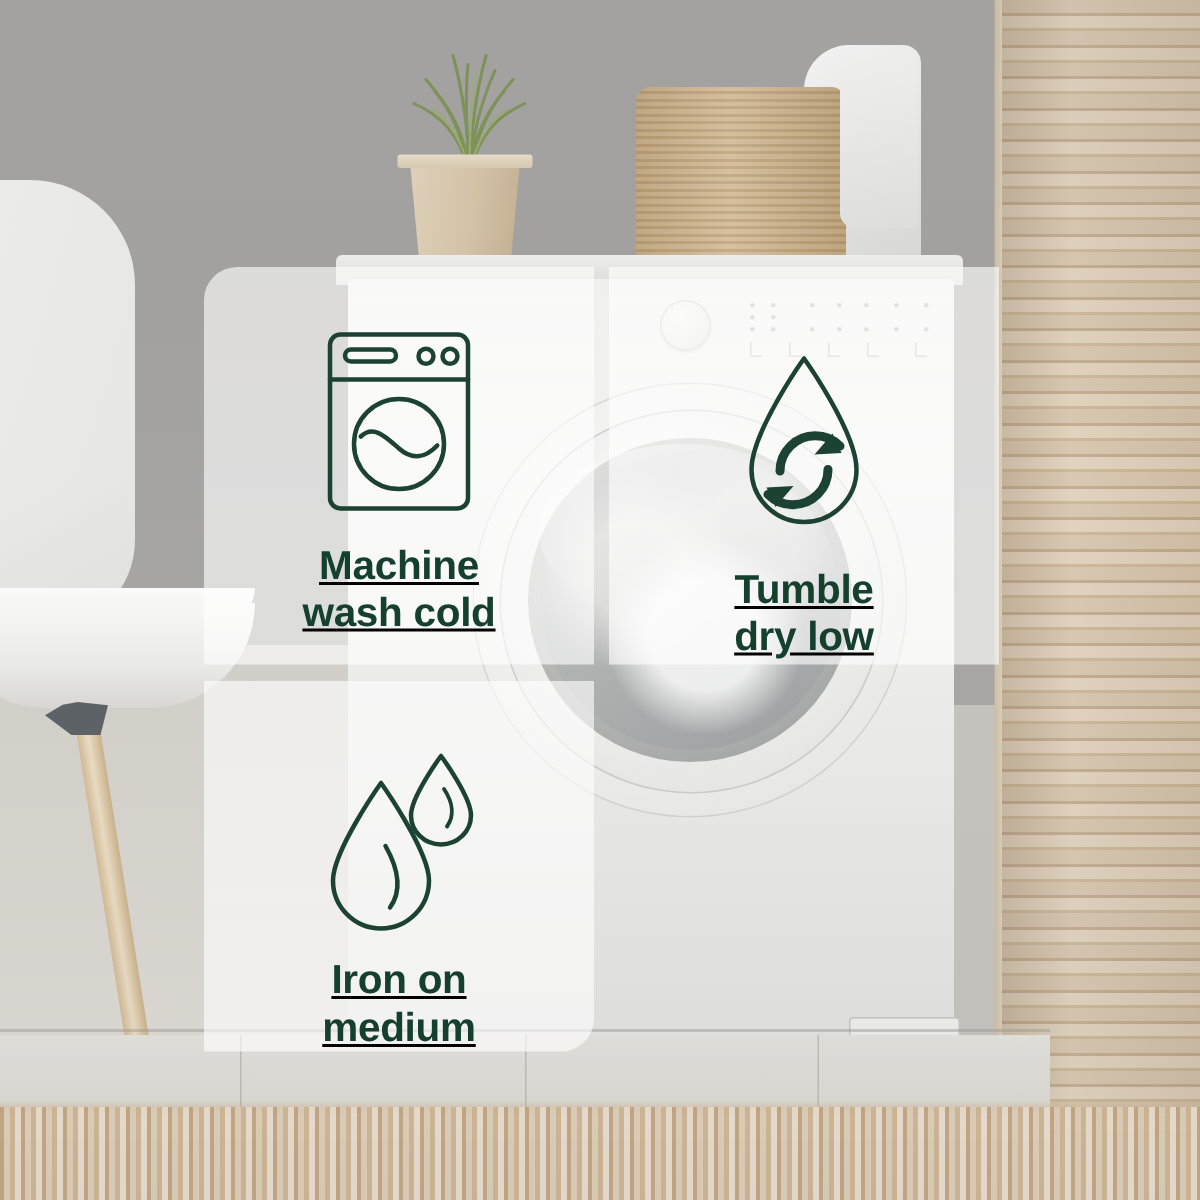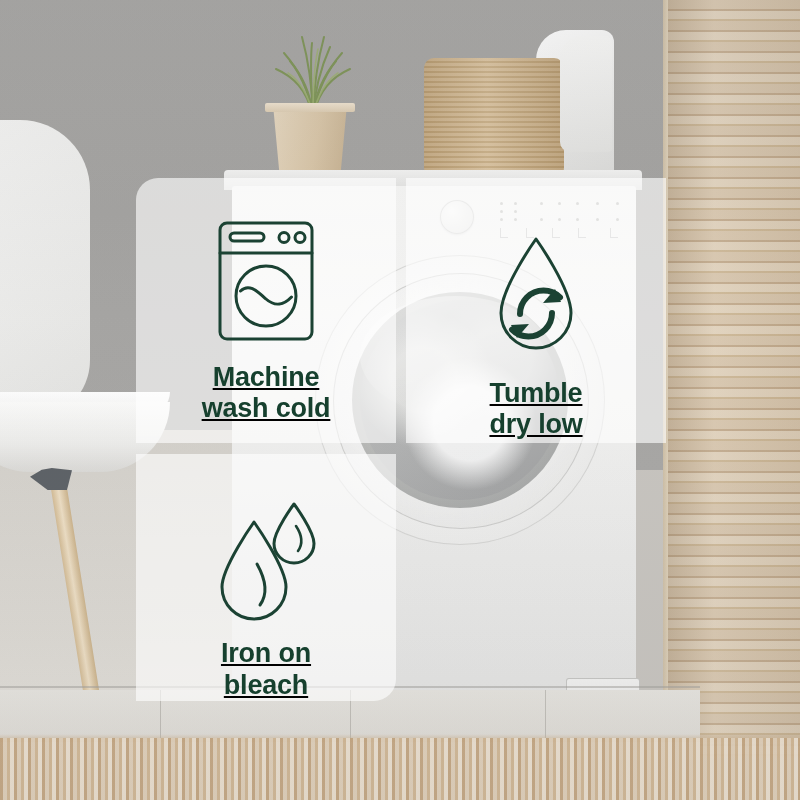--- a/index.html
+++ b/index.html
@@ -438,7 +438,7 @@
         </svg>
       </div>
       <div class="card-label">Iron on
-bleach</div>
+medium</div>
     </div>
 
   </div>

